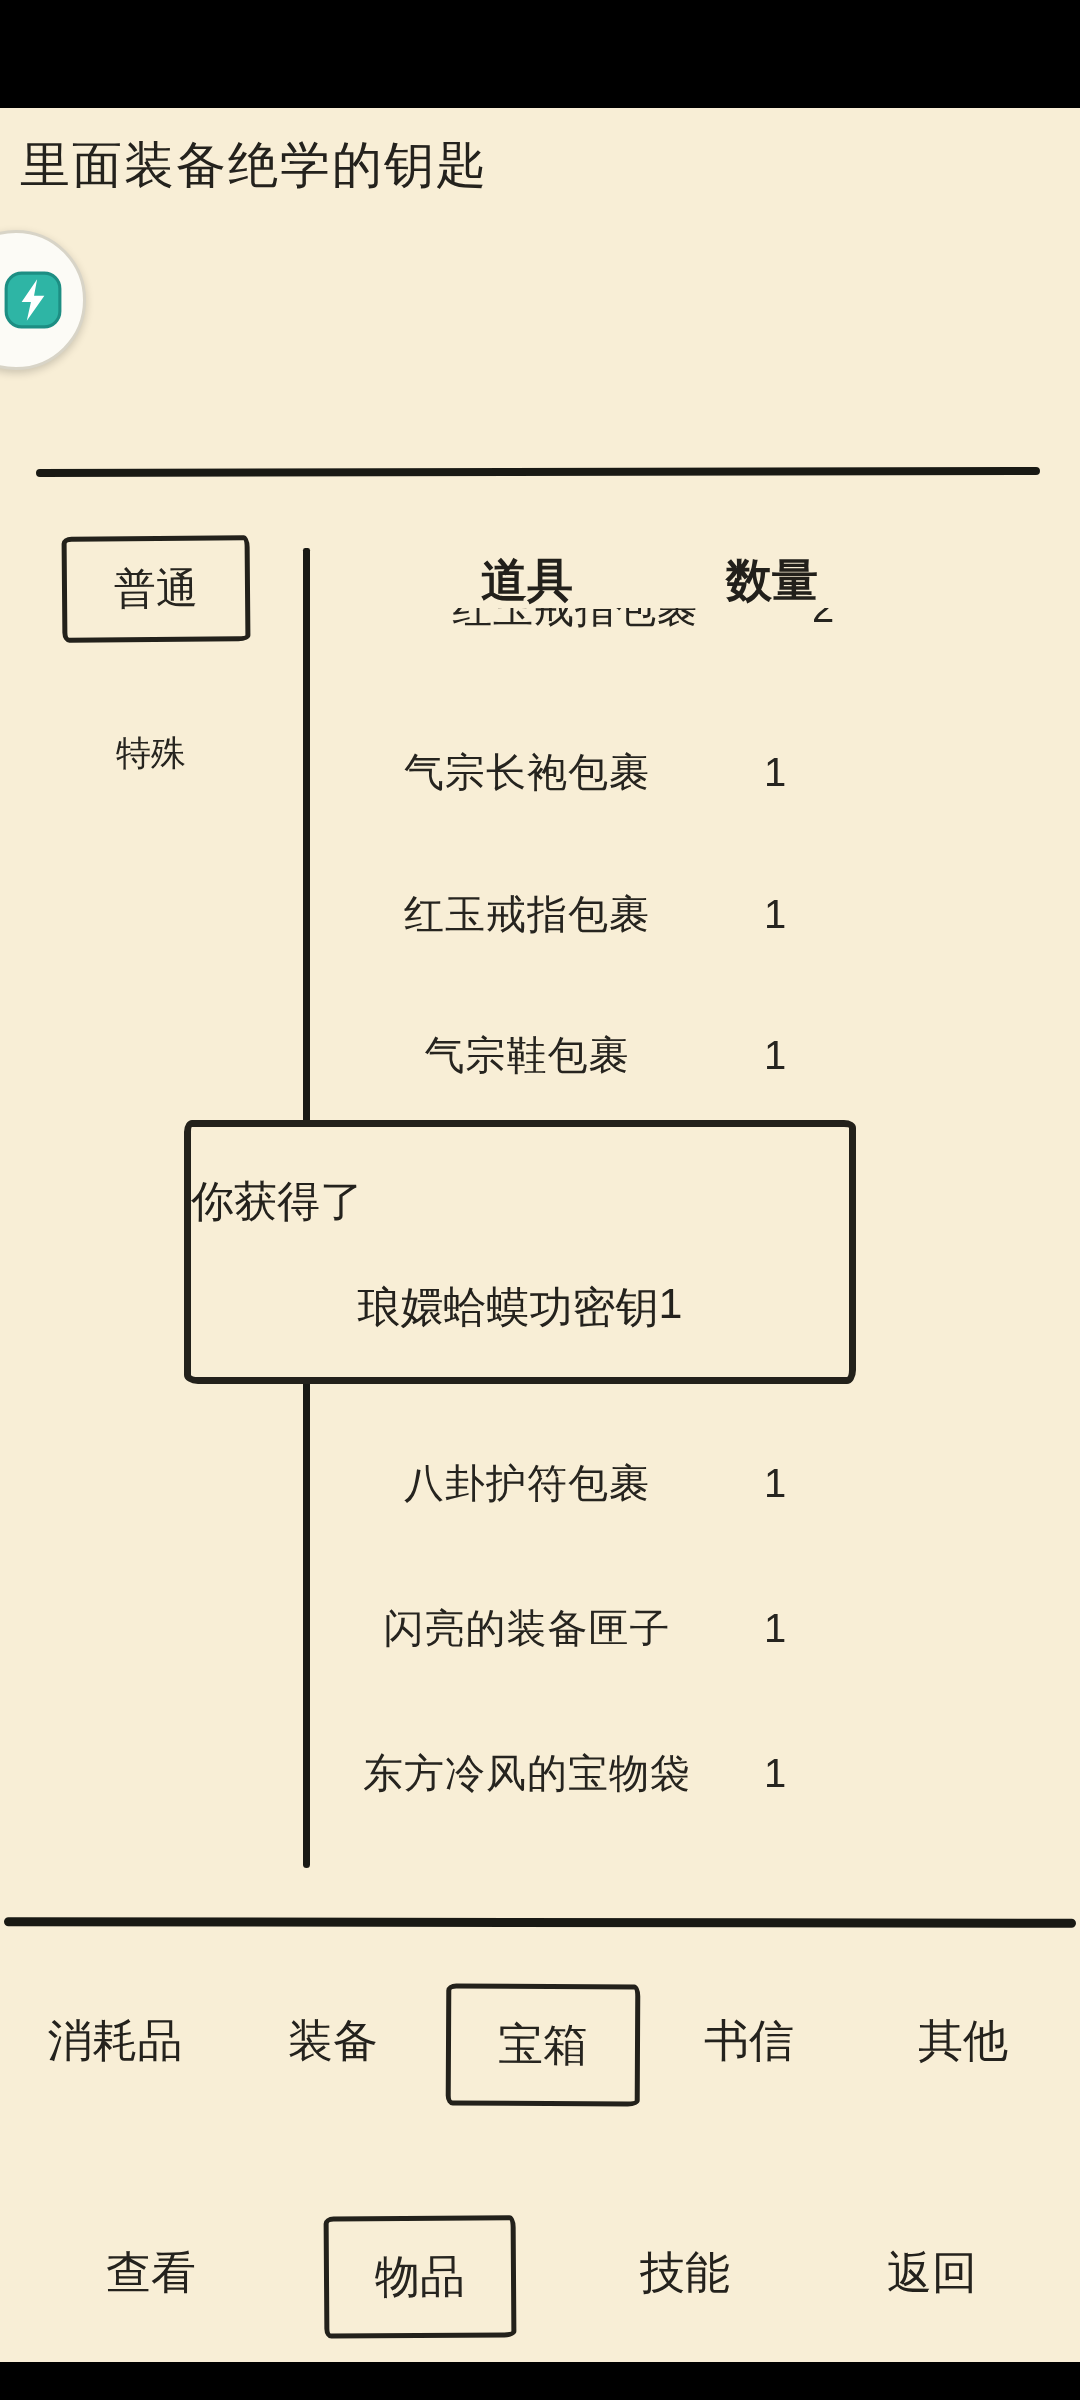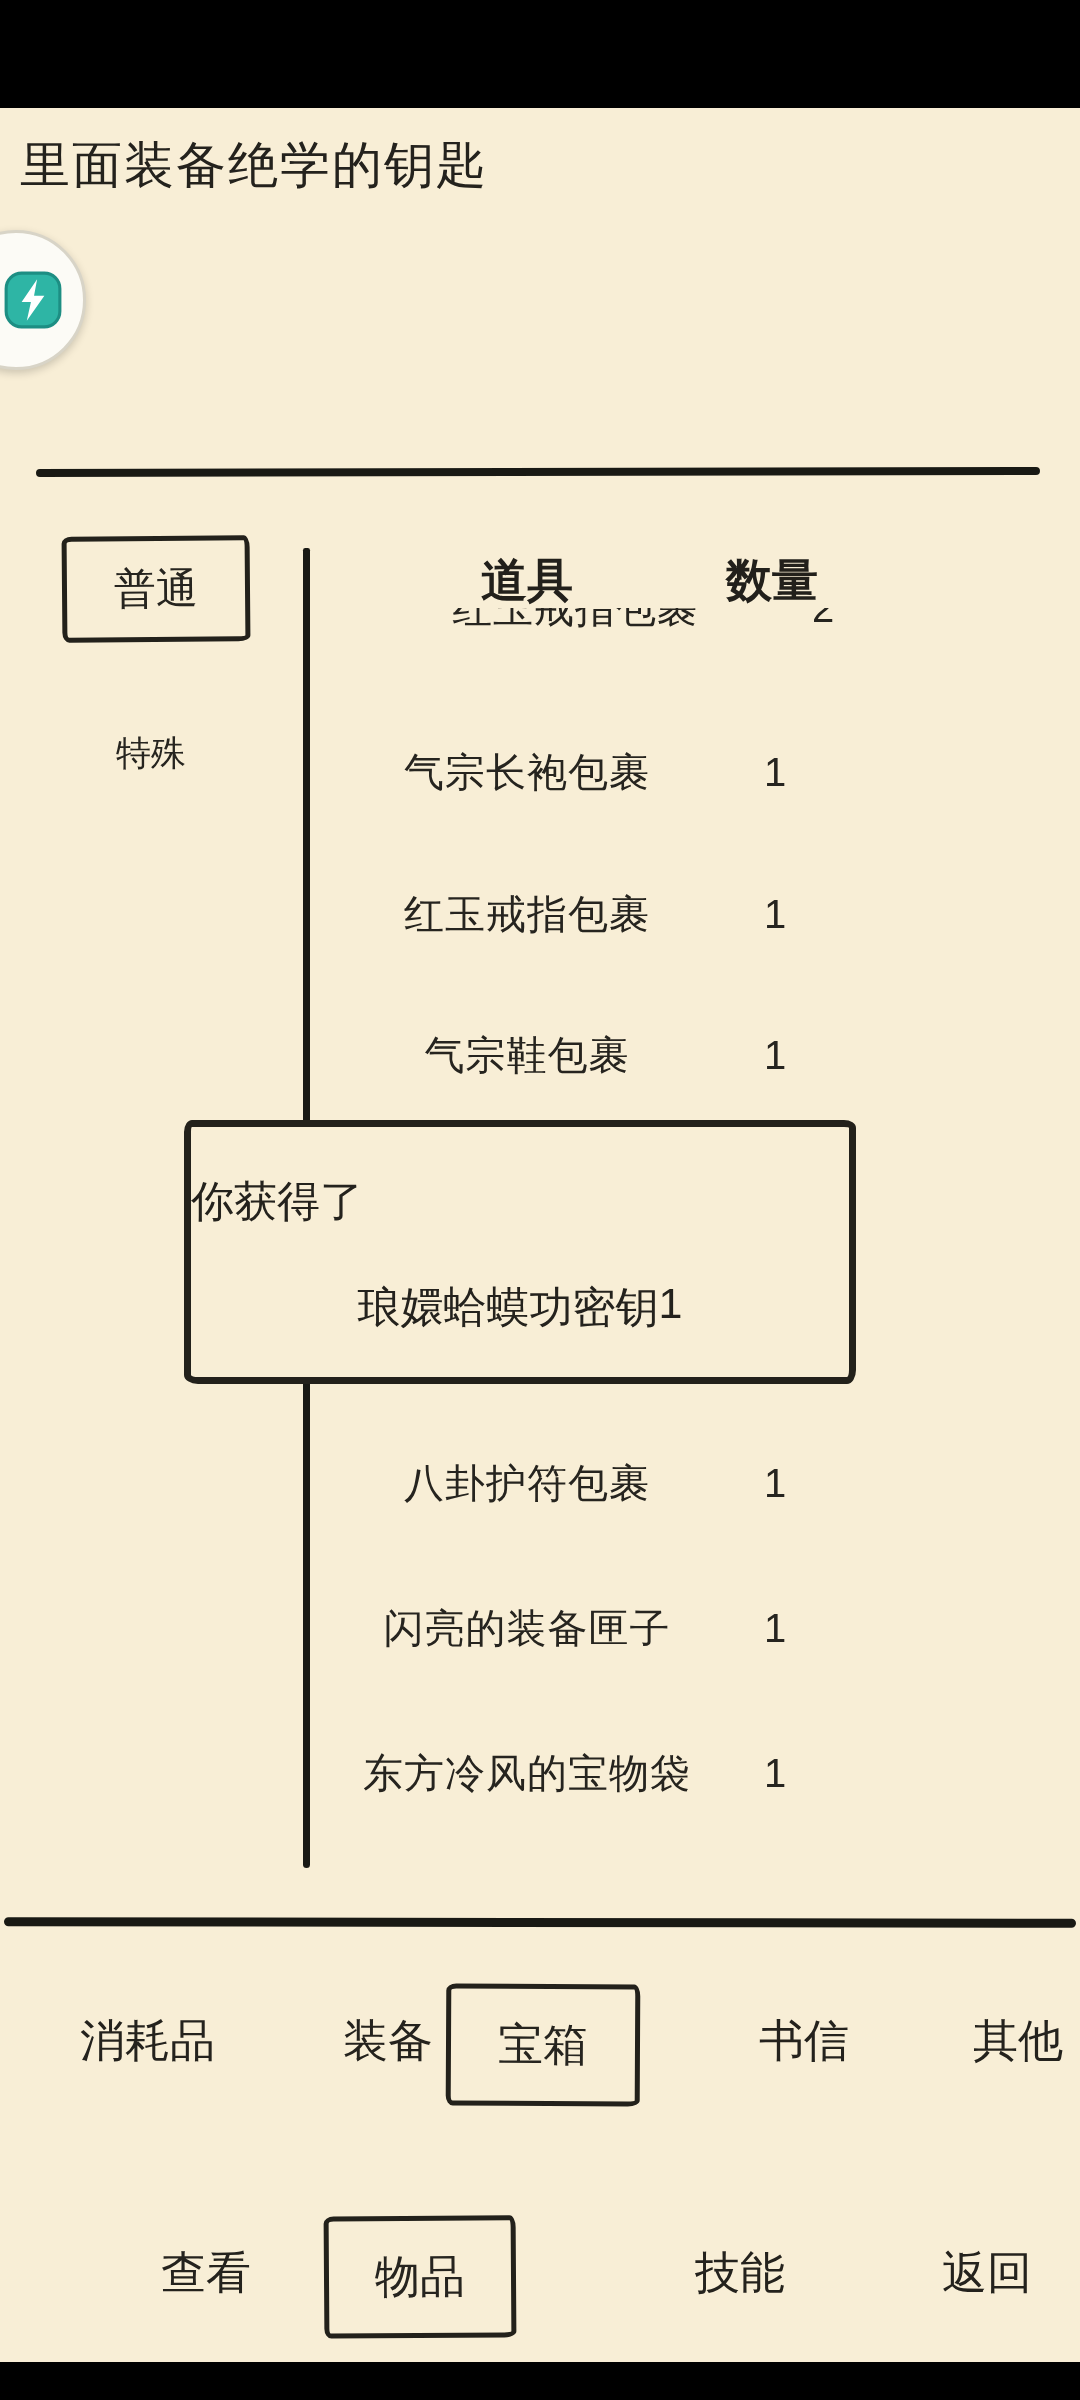--- a/index.html
+++ b/index.html
@@ -62,7 +62,7 @@
   .dialog .line{position:absolute;top:152px;left:0;width:100%;display:flex;justify-content:center;font-size:43px;color:#24221d;}
 
   
-  .cat,.act{position:absolute;height:62px;line-height:62px;font-size:45px;text-align:right;color:#24221d;}
+  .cat,.act{position:absolute;height:62px;line-height:62px;font-size:45px;text-align:center;color:#24221d;}
   .cat{top:2010px;}
   .act{top:2242px;}
   .c0{left:15px;width:200px;} .c1{left:233px;width:200px;}

